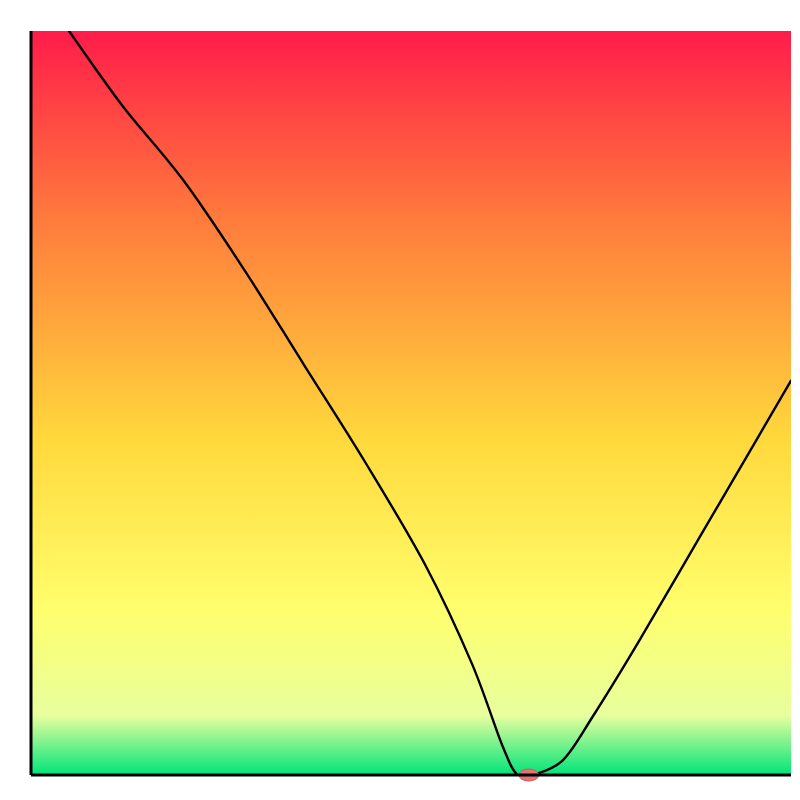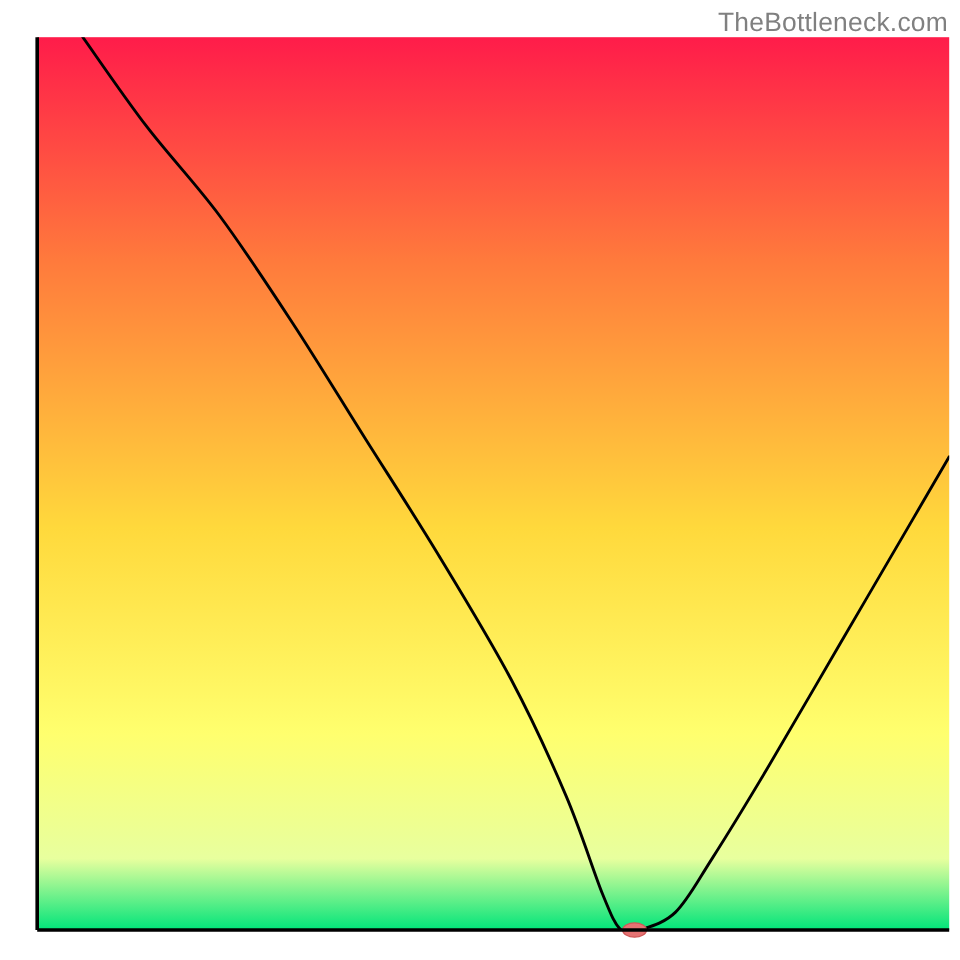--- a/index.html
+++ b/index.html
@@ -34,7 +34,6 @@
 
 <div class="chart-wrap">
 
-  <div class="watermark">TheBottleneck.com</div>
 
   <svg width="800" height="800" viewBox="0 0 800 800">
 

